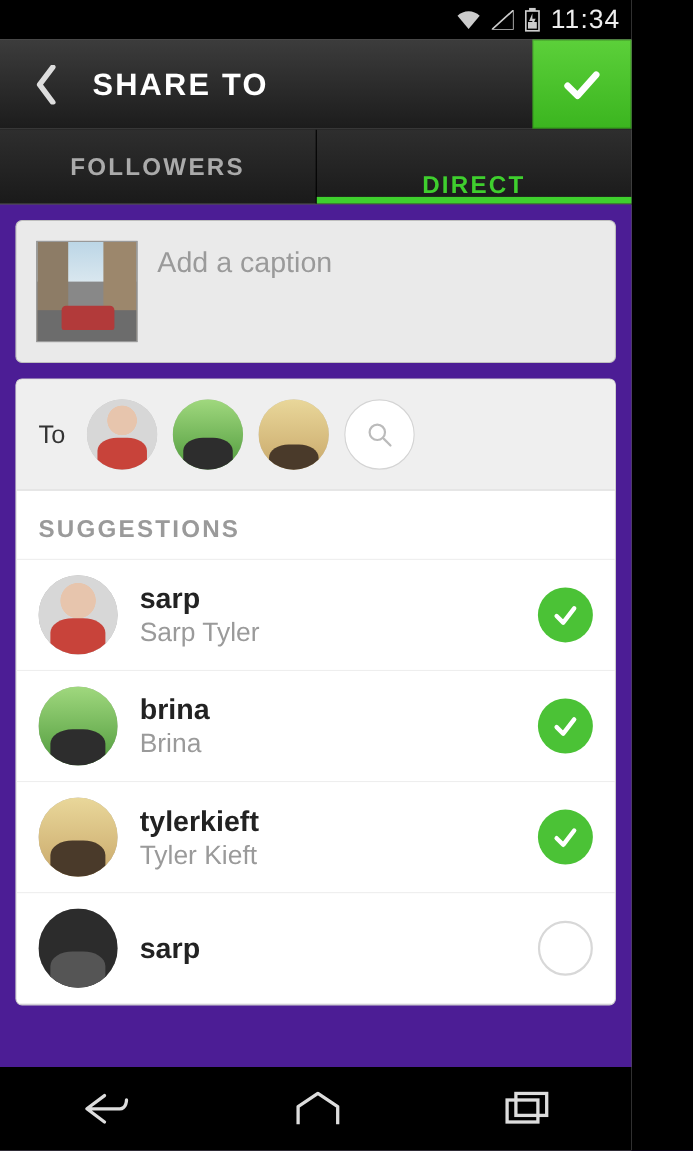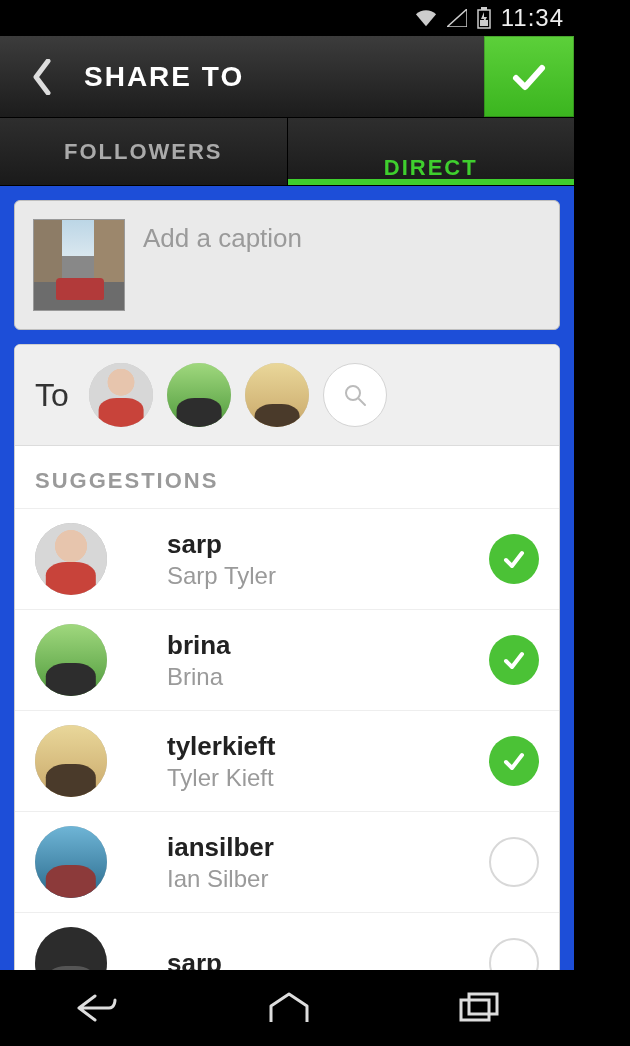--- a/index.html
+++ b/index.html
@@ -25,7 +25,7 @@
   .tab.active::after { content:""; position:absolute; left:0; right:0; bottom:0; height:6px; background:#3fcf2e; }
 
   
-  .content { flex:1; background:#1d4ed8; overflow:hidden; }
+  .content { flex:1; background:#4c1d95; overflow:hidden; }
 
   .caption-card { margin:14px; background:#eaeaea; border:1px solid #bfbfbf; border-radius:6px; padding:18px; display:flex; gap:18px; align-items:flex-start; }
   .thumb { width:92px; height:92px; background:#888; border:1px solid #999; position:relative; overflow:hidden; }

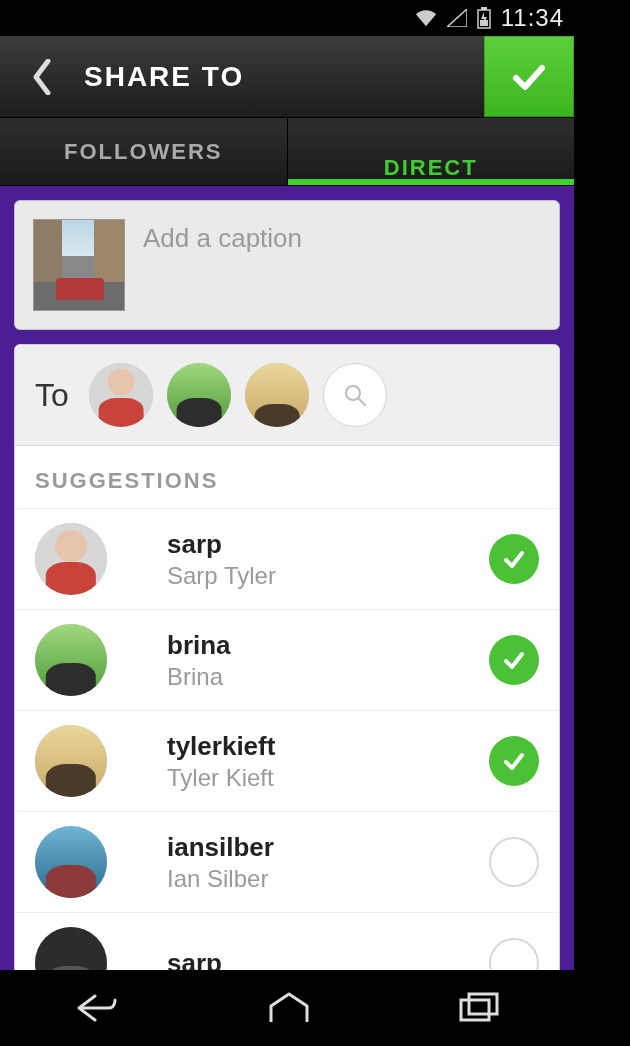--- a/index.html
+++ b/index.html
@@ -38,7 +38,7 @@
 
   .to-card { margin:0 14px 0 14px; background:#fff; border:1px solid #cfcfcf; border-radius:6px; overflow:hidden; }
   .to-row { background:#efefef; border-bottom:1px solid #dcdcdc; padding:18px 20px; display:flex; align-items:center; gap:14px; }
-  .to-label { font-size:32px; color:#333; margin-right:6px; }
+  .to-label { font-size:23px; color:#333; margin-right:6px; }
   .chip { width:64px; height:64px; border-radius:50%; background:#ddd; box-shadow: inset 0 0 0 1px rgba(0,0,0,.1); display:flex; align-items:center; justify-content:center; overflow:hidden; }
   .search-chip { width:64px; height:64px; border-radius:50%; background:#fff; border:1px solid #d4d4d4; display:flex; align-items:center; justify-content:center; }
 

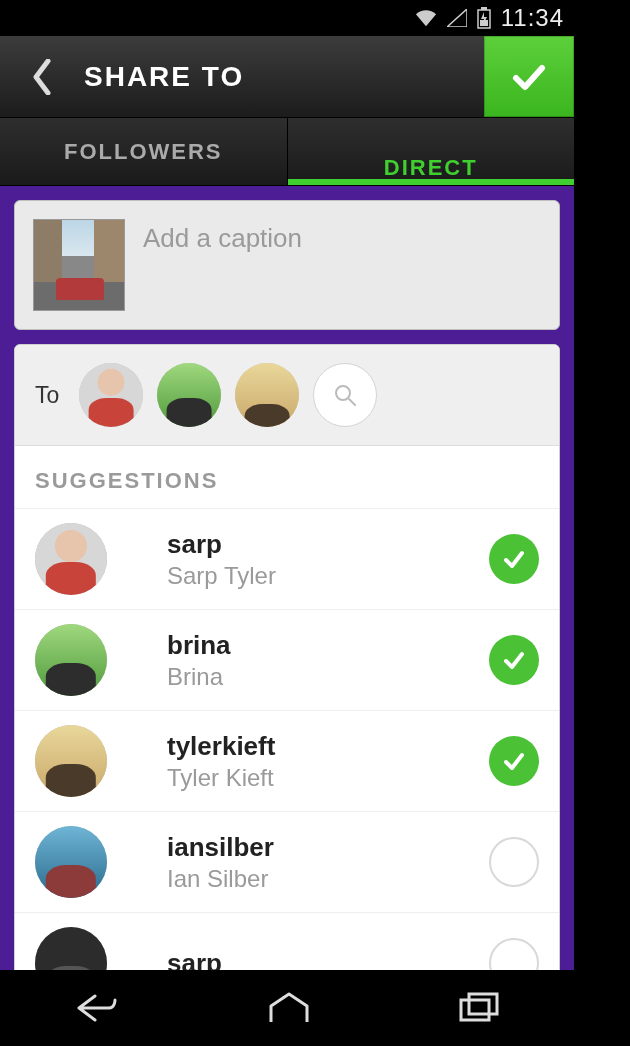--- a/index.html
+++ b/index.html
@@ -46,7 +46,7 @@
 
   .suggestion { display:flex; align-items:center; gap:20px; padding:14px 20px; border-bottom:1px solid #eee; }
   .avatar { width:72px; height:72px; border-radius:50%; background:#ccc; box-shadow: inset 0 0 0 1px rgba(0,0,0,.1); overflow:hidden; display:flex; align-items:center; justify-content:center; }
-  .names { flex:1; display:flex; flex-direction:column;margin-left:40px; }
+  .names { flex:1; display:flex; flex-direction:column; }
   .uname { font-size:26px; font-weight:700; color:#222; }
   .dname { font-size:24px; color:#9a9a9a; margin-top:2px; }
   .sel { width:50px; height:50px; border-radius:50%; display:flex; align-items:center; justify-content:center; }

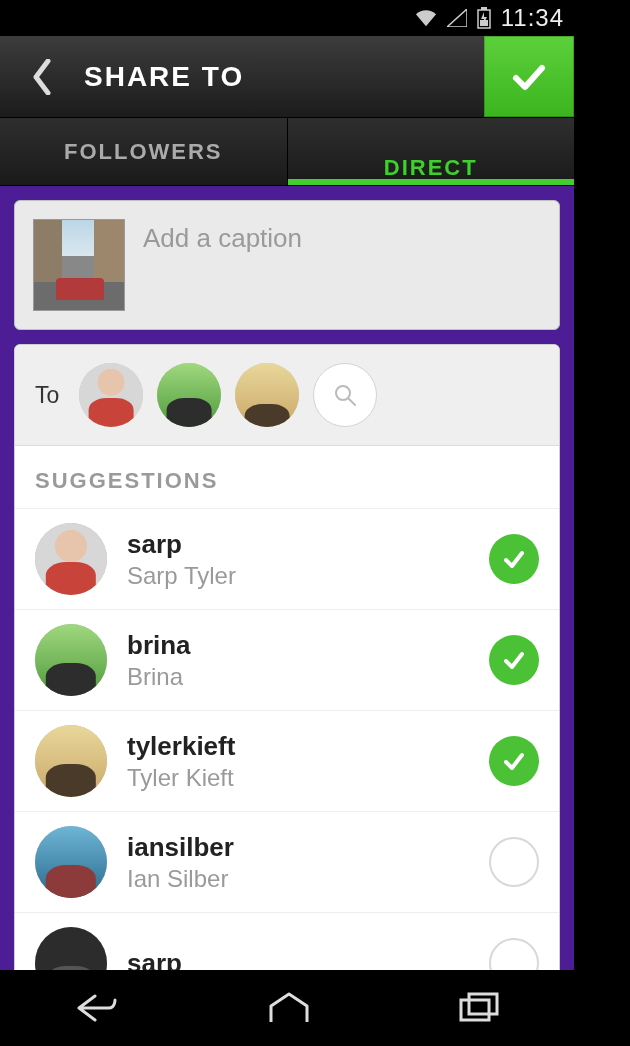--- a/index.html
+++ b/index.html
@@ -199,18 +199,6 @@
           </div>
           <div class="suggestion">
             <div class="avatar">
-              <div class="av-person" style="background:linear-gradient(#6fb5d6,#2a6a8c)">
-                <div class="av-body" style="background:#8c3a3a"></div>
-              </div>
-            </div>
-            <div class="names">
-              <div class="uname">iansilber</div>
-              <div class="dname">Ian Silber</div>
-            </div>
-            <div class="sel off"></div>
-          </div>
-          <div class="suggestion">
-            <div class="avatar">
               <div class="av-person" style="background:#2c2c2c">
                 <div class="av-body" style="background:#555"></div>
               </div>

